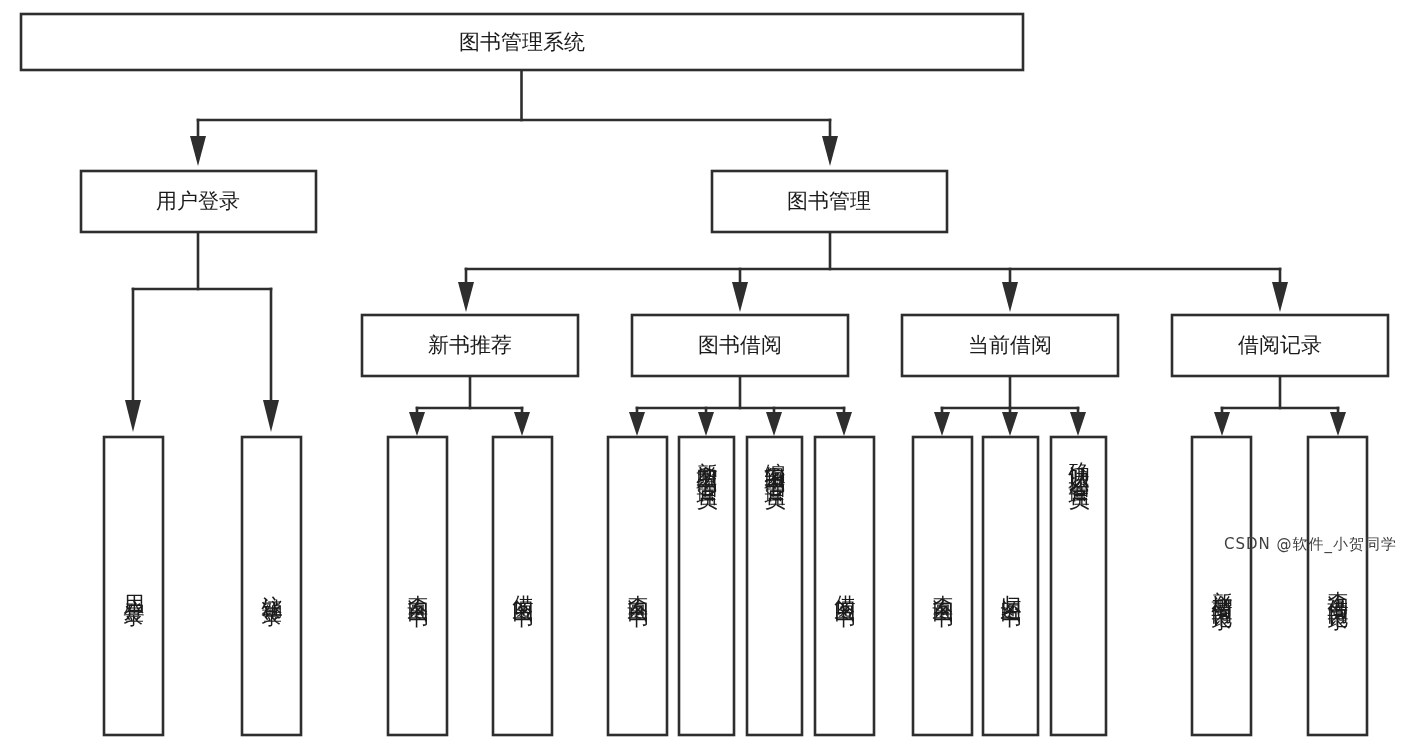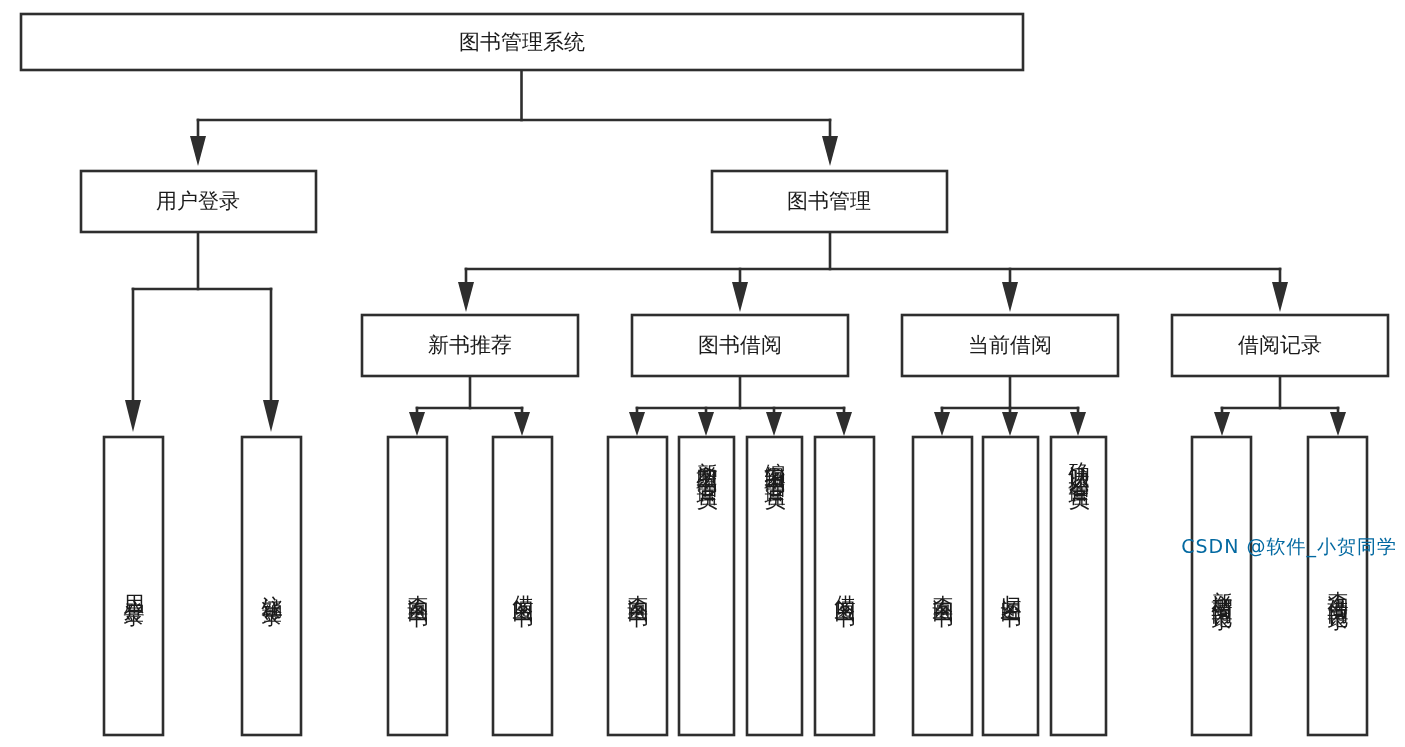--- a/index.html
+++ b/index.html
@@ -68,10 +68,10 @@
   .watermark {
     position: absolute;
     right: 8px;
-    bottom: 6px;
-    font-family: "DejaVu Sans", "Liberation Sans", sans-serif;
-    font-size: 19px;
-    color: #0369a1;
+    bottom: 12px;
+    font-family: "DejaVu Sans", "Liberation Sans", sans-serif;
+    font-size: 15px;
+    color: #404040;
     letter-spacing: 1px;
     user-select: none;
   }

